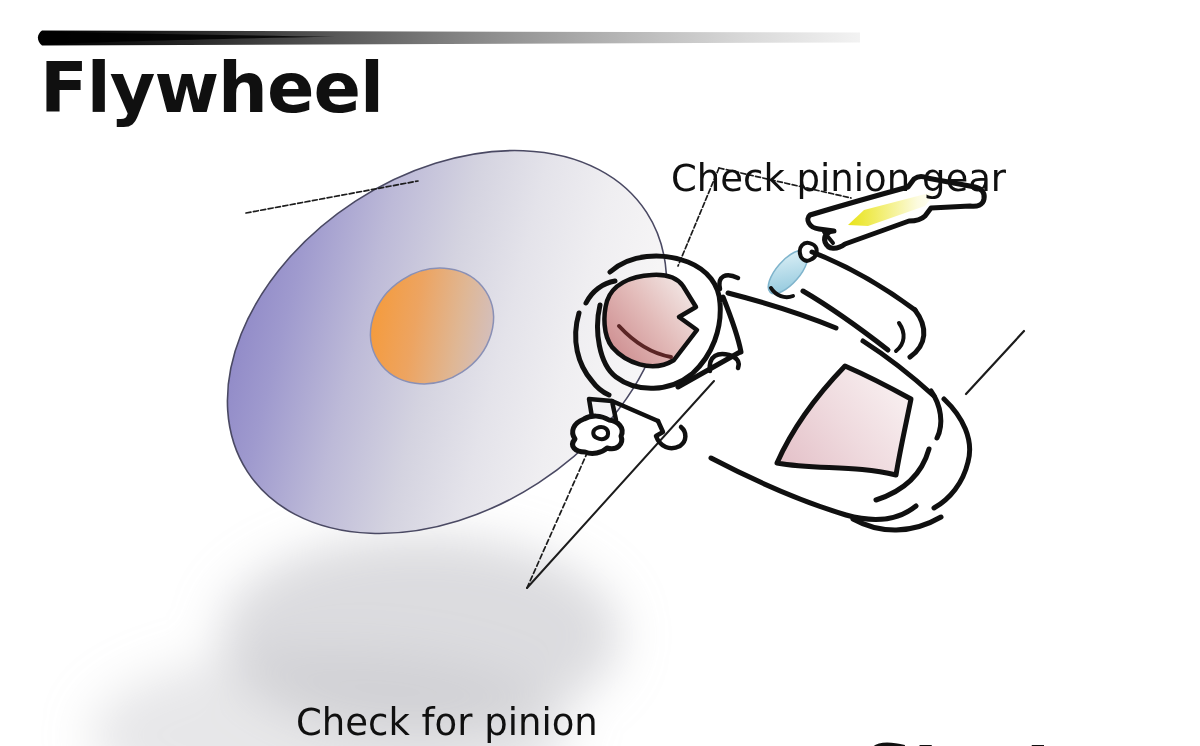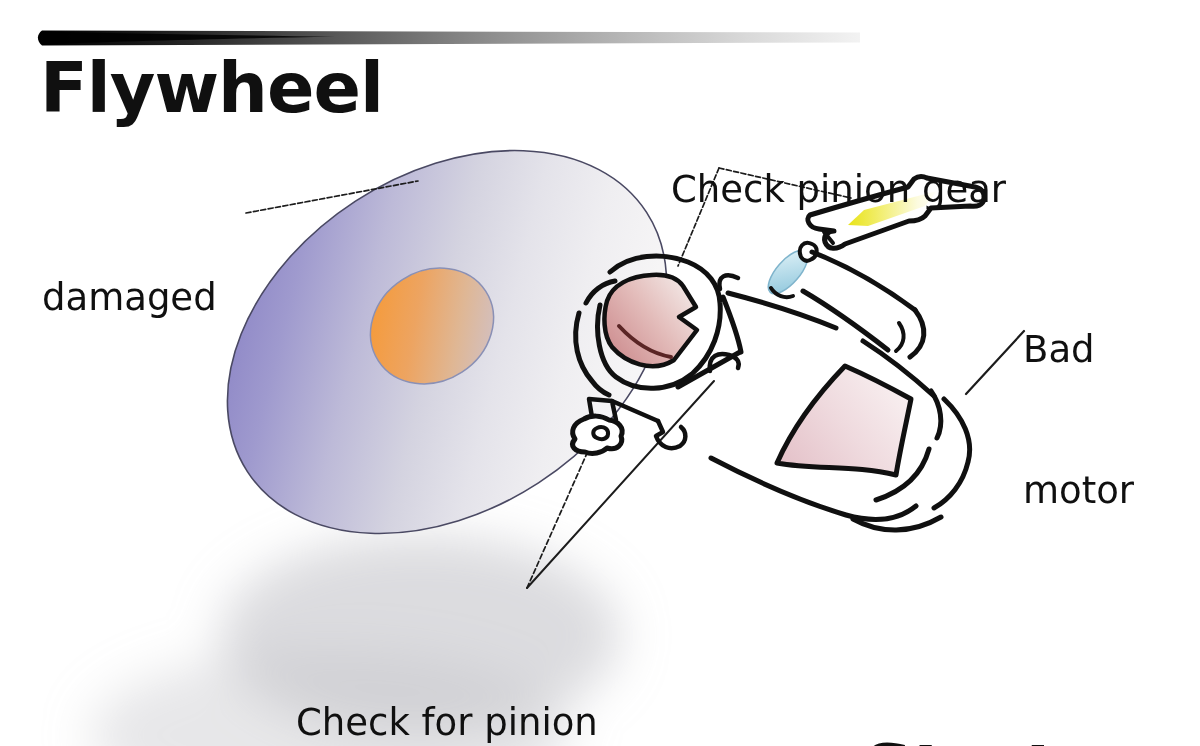--- a/index.html
+++ b/index.html
@@ -14,7 +14,7 @@
   .title-starter{left:863px;top:538px;line-height:93px;}
   .ann{font-size:37px;line-height:47px;font-weight:400;}
   .ann-worn{left:42px;top:180px;}
-  .ann-pinion{left:671px;top:72px;}
+  .ann-pinion{left:671px;top:61px;}
   .ann-bad{left:1023px;top:232px;}
   .ann-bolts{left:296px;top:605px;}
 </style>

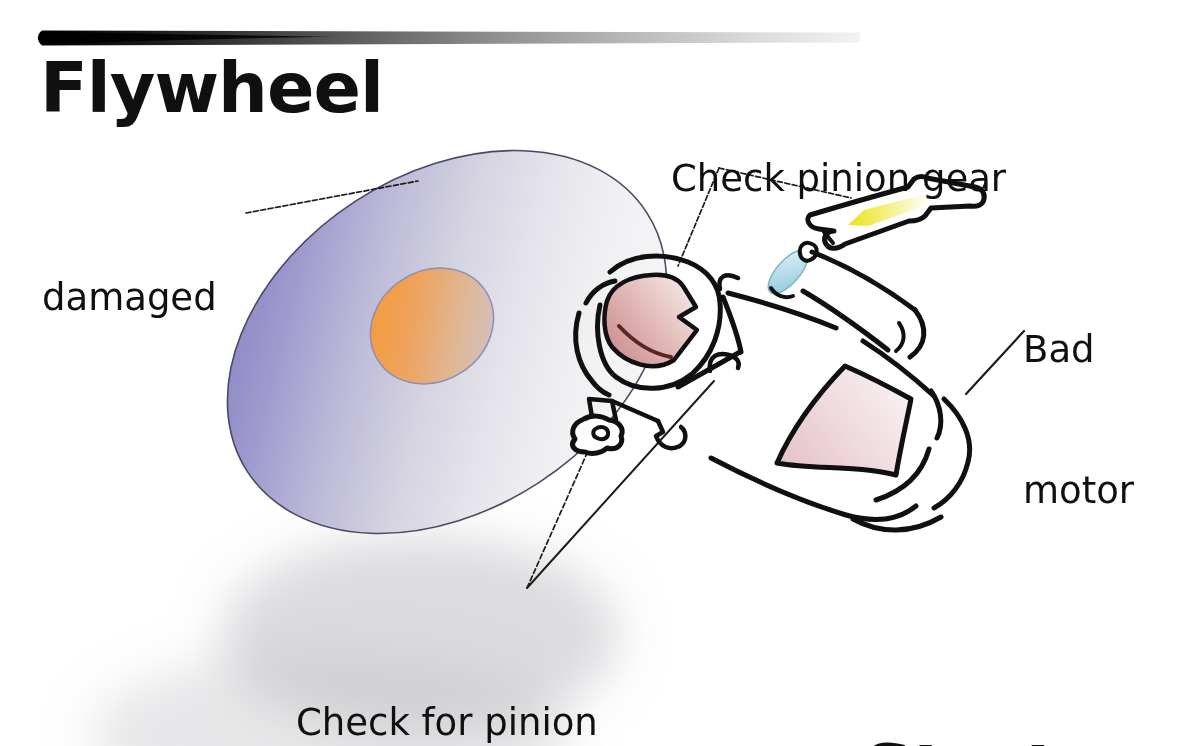--- a/index.html
+++ b/index.html
@@ -156,7 +156,6 @@
   </div>
 
   <div class="txt ann ann-worn">
-    <div>damaged</div>
   </div>
 
   <div class="txt ann ann-pinion">

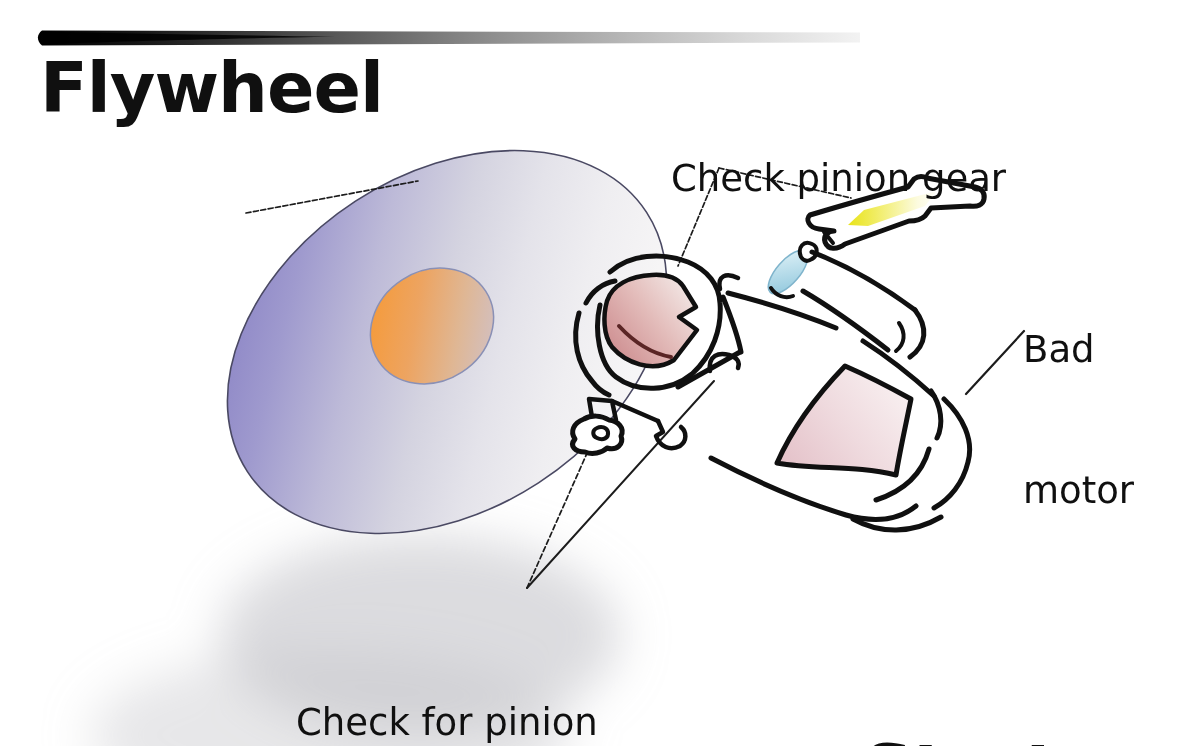--- a/index.html
+++ b/index.html
@@ -162,10 +162,6 @@
     <div>Check pinion gear</div>
   </div>
 
-  <div class="txt ann ann-bad">
-    <div>Bad</div>
-    <div>motor</div>
-  </div>
 
   <div class="txt ann ann-bolts">
     <div>Check for pinion</div>

